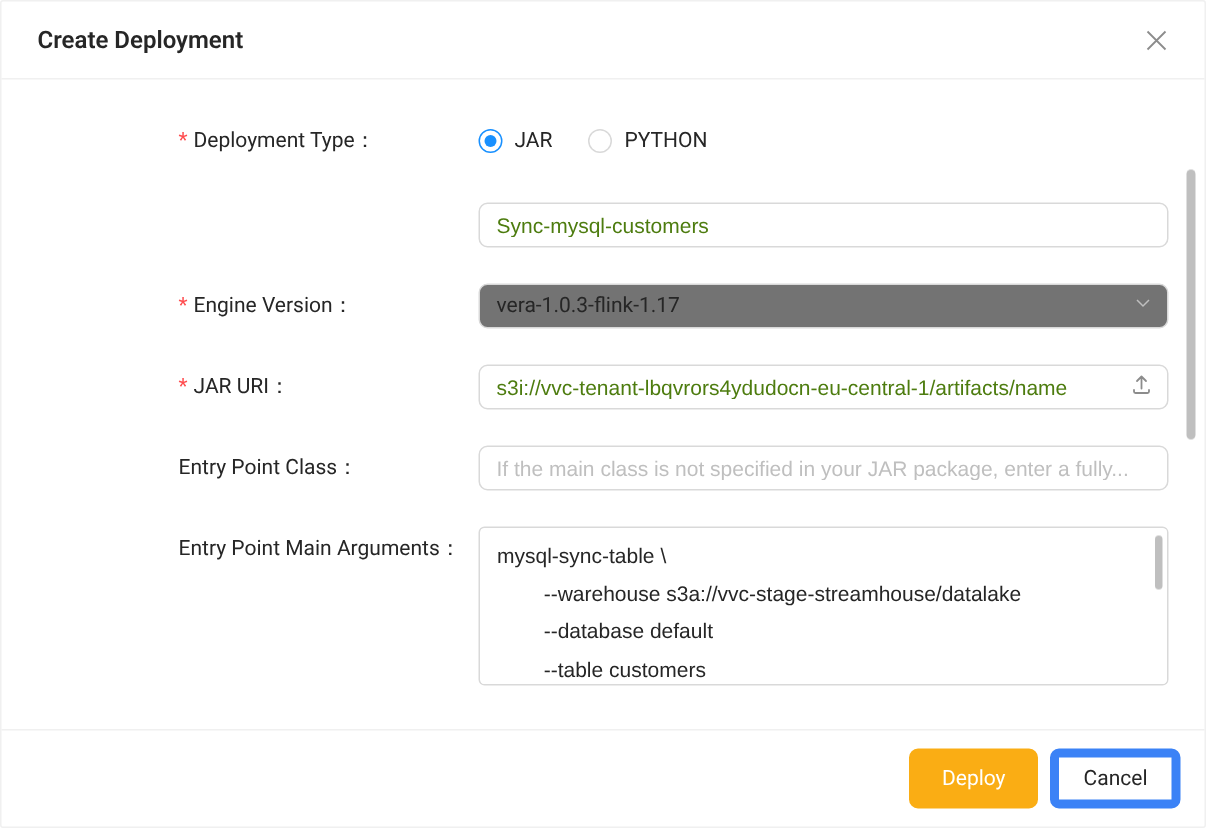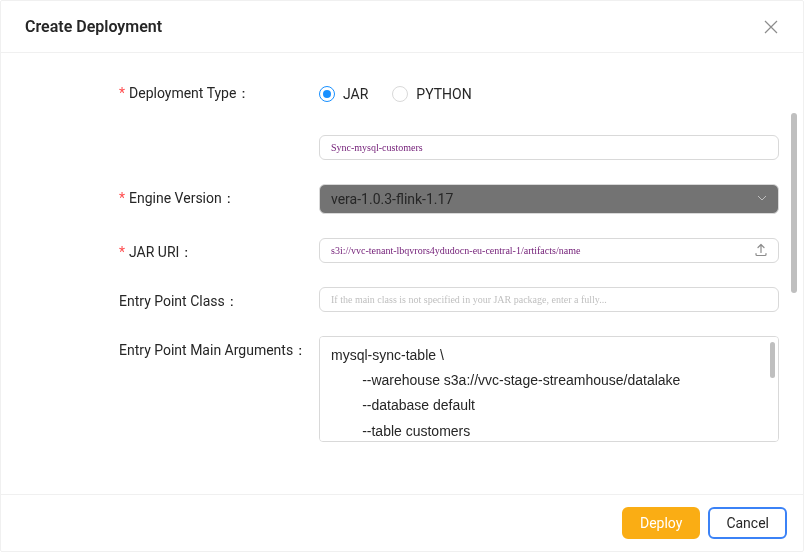--- a/index.html
+++ b/index.html
@@ -132,10 +132,10 @@
       padding: 6px 11px;
       border: 1px solid #d9d9d9;
       border-radius: 6px;
-      font-size: 10px;
-      color: #701a75;
+      font-size: 14px;
+      color: #4d7c0f;
       outline: none;
-      font-family: Liberation Serif, serif;
+      font-family: Liberation Sans, sans-serif;
     }
     .text-input::placeholder {
       color: #bfbfbf;

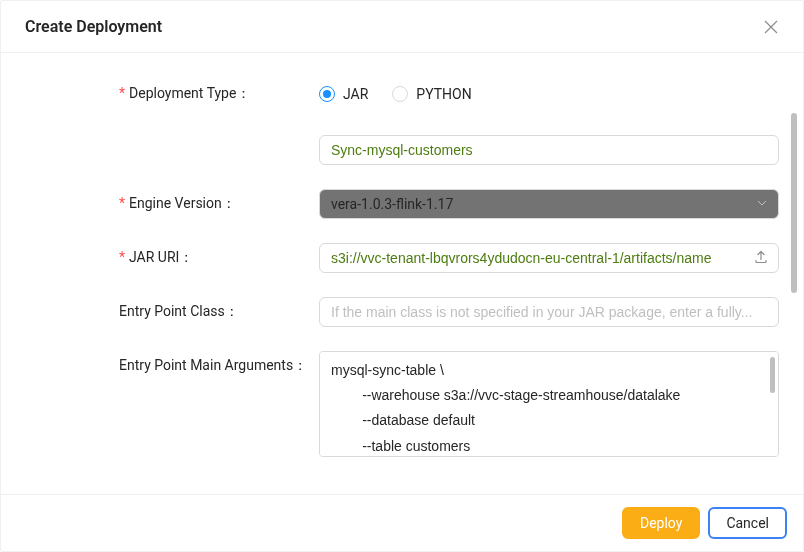--- a/index.html
+++ b/index.html
@@ -218,7 +218,7 @@
       border-radius: 6px;
       font-size: 14px;
       cursor: pointer;
-      border: 2px solid #3b82f6;
+      border: 6px solid #3b82f6;
       background: #fff;
       color: #262626;
       font-family: inherit;

